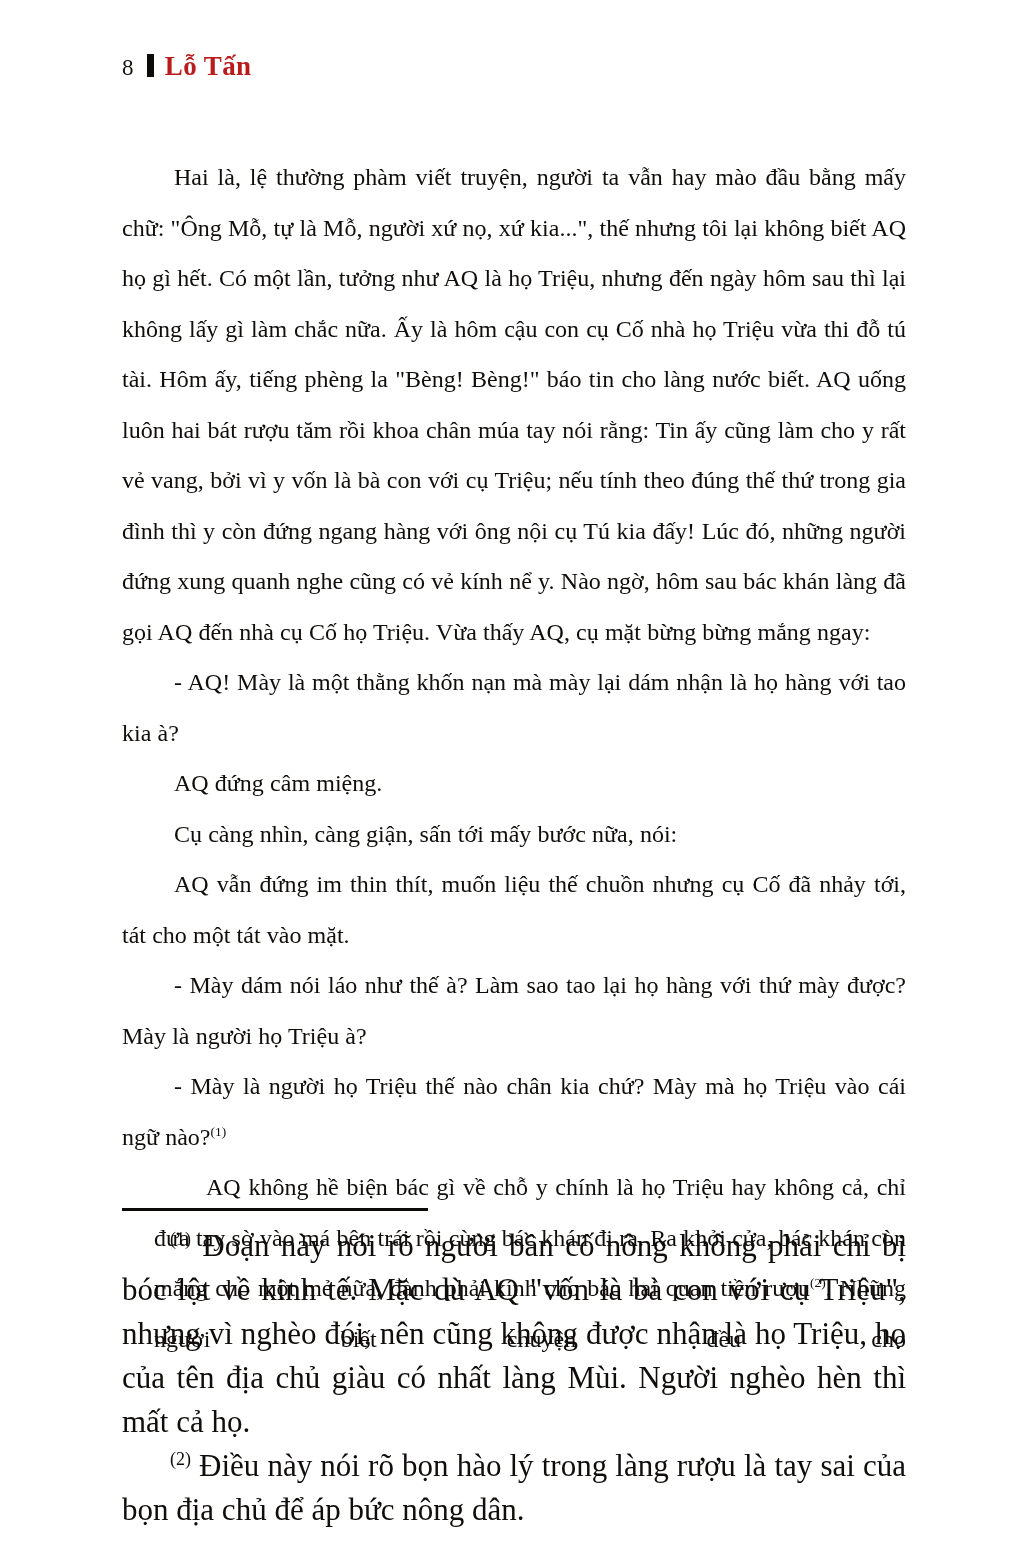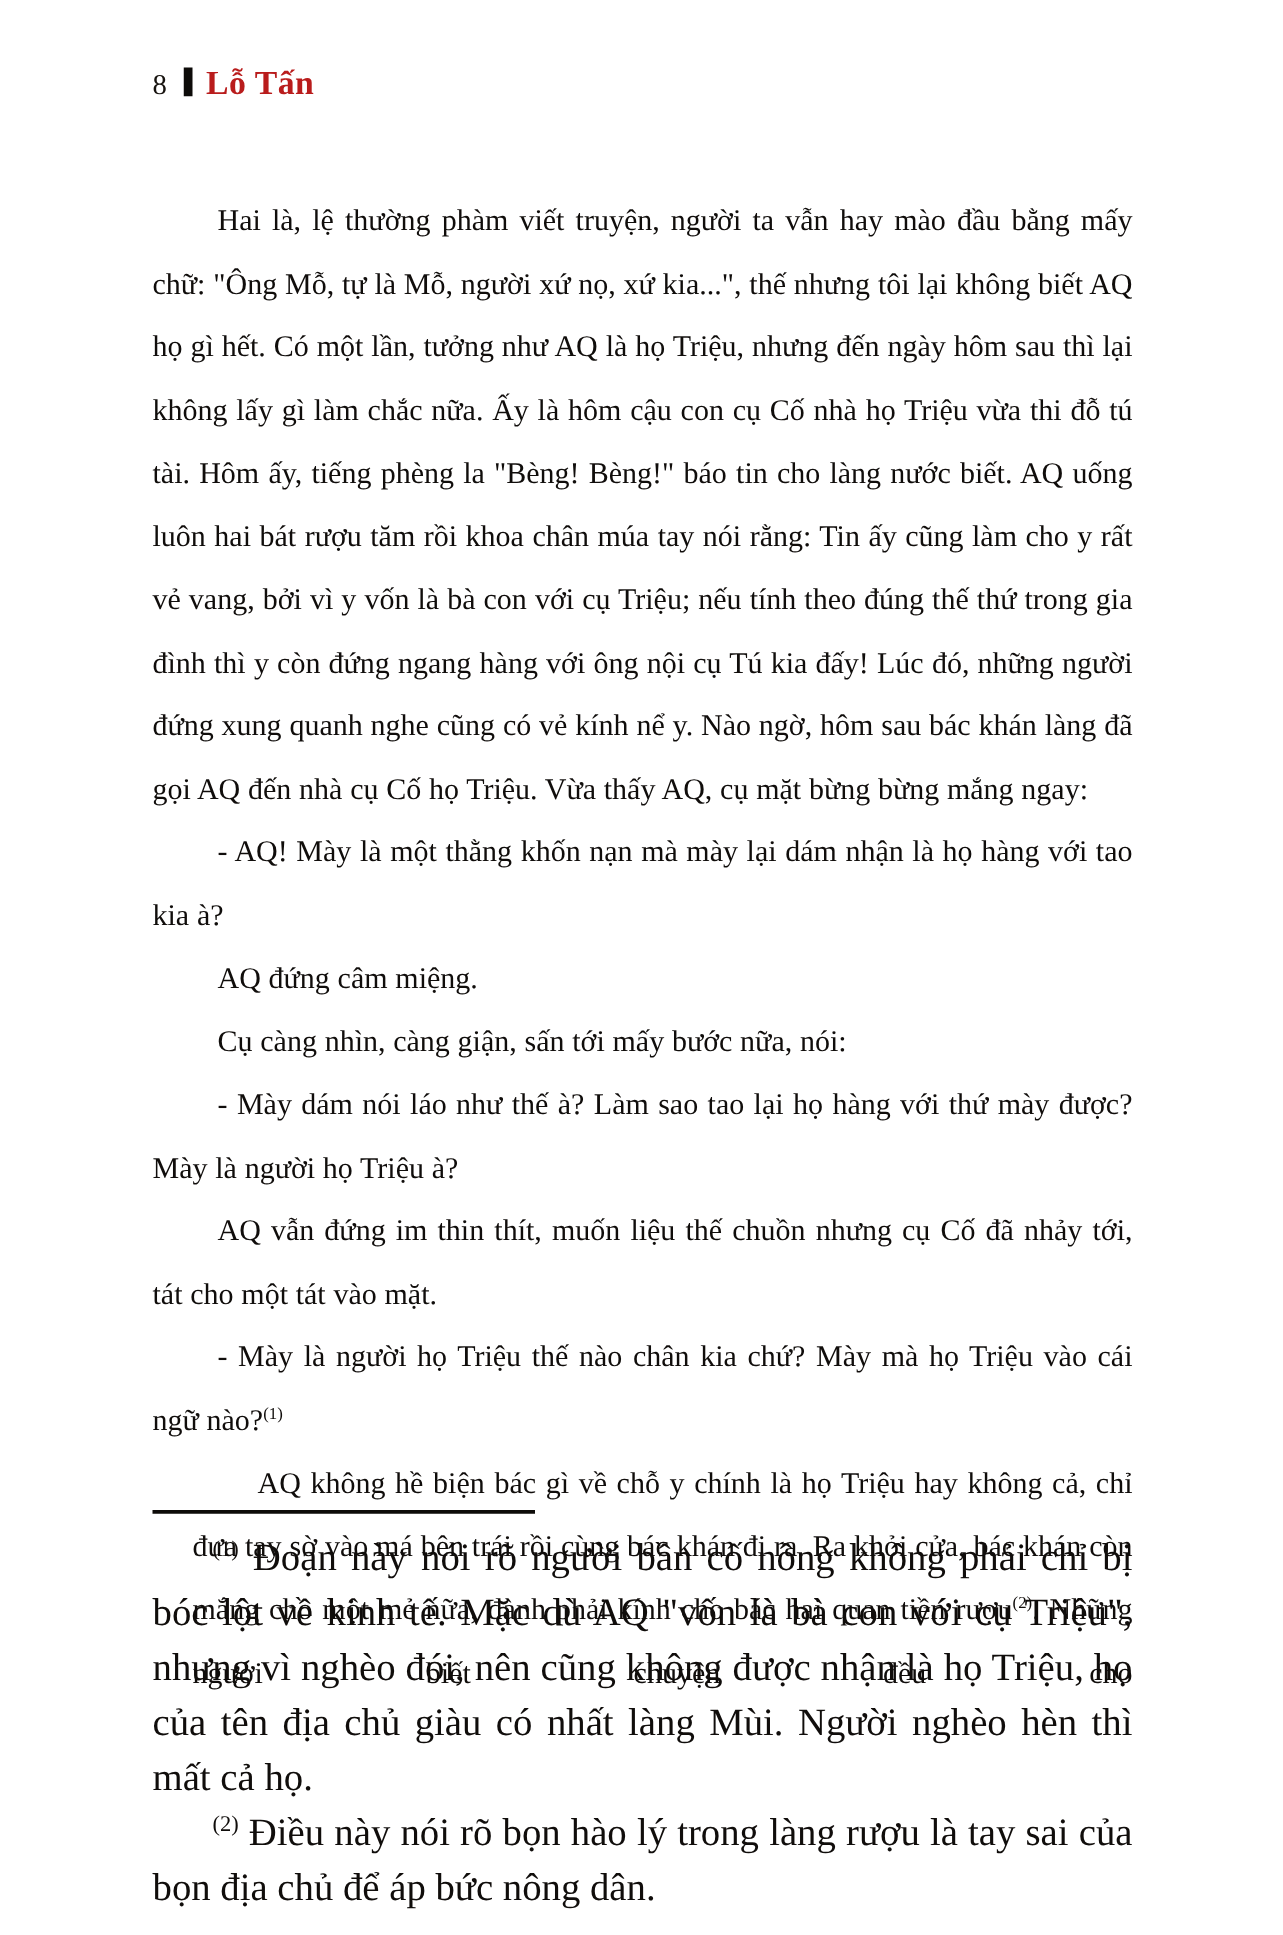--- a/index.html
+++ b/index.html
@@ -122,8 +122,8 @@
     <p>- AQ! Mày là một thằng khốn nạn mà mày lại dám nhận là họ hàng với tao kia à?</p>
     <p>AQ đứng câm miệng.</p>
     <p>Cụ càng nhìn, càng giận, sấn tới mấy bước nữa, nói:</p>
+    <p>AQ vẫn đứng im thin thít, muốn liệu thế chuồn nhưng cụ Cố đã nhảy tới, tát cho một tát vào mặt.</p>
     <p>- Mày dám nói láo như thế à? Làm sao tao lại họ hàng với thứ mày được? Mày là người họ Triệu à?</p>
-    <p>AQ vẫn đứng im thin thít, muốn liệu thế chuồn nhưng cụ Cố đã nhảy tới, tát cho một tát vào mặt.</p>
     <p><span>- Mày là người họ Triệu thế nào chân kia chứ? Mày mà họ Triệu vào cái ngữ nào?</span><sup class="fn">(1)</sup><span></span></p>
     <p><span>AQ không hề biện bác gì về chỗ y chính là họ Triệu hay không cả, chỉ đưa tay sờ vào má bên trái rồi cùng bác khán đi ra. Ra khỏi cửa, bác khán còn mắng cho một mẻ nữa, đành phải kính cho bác hai quan tiền rượu</span><sup class="fn">(2)</sup><span>. Những người biết chuyện đều cho</span></p>
   </div>

